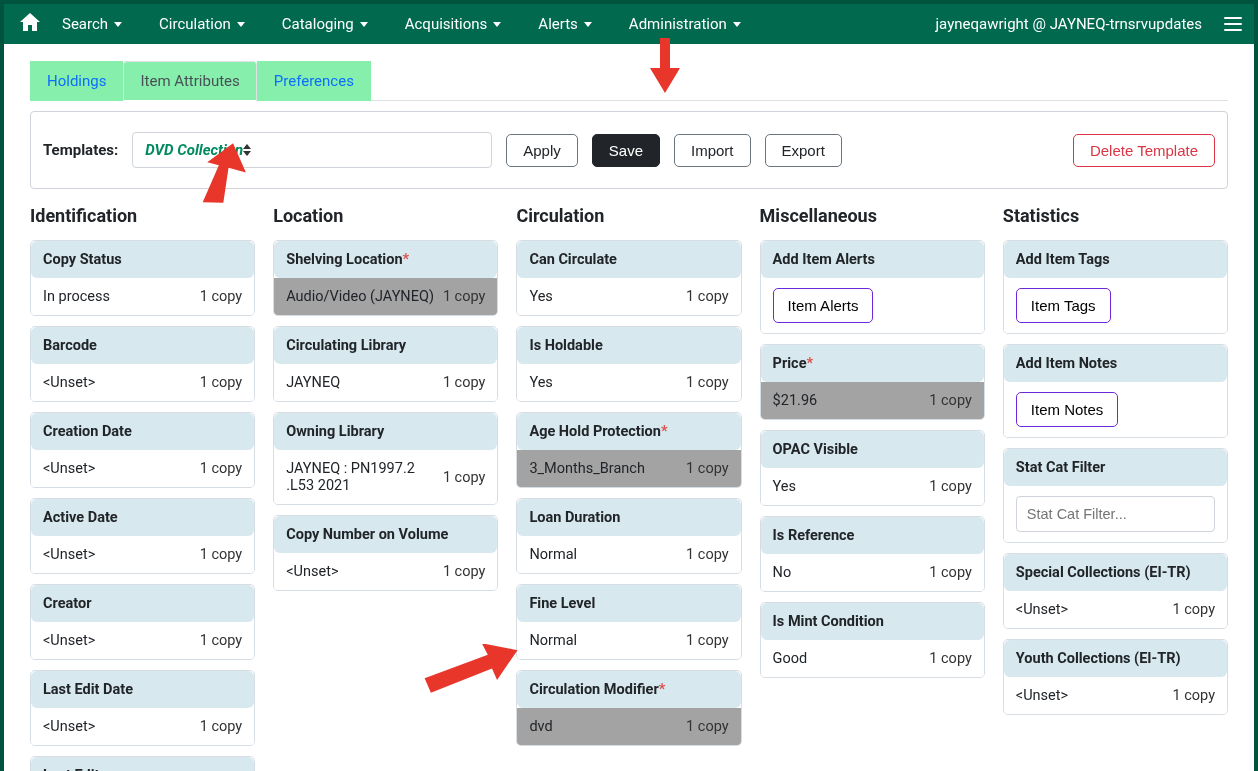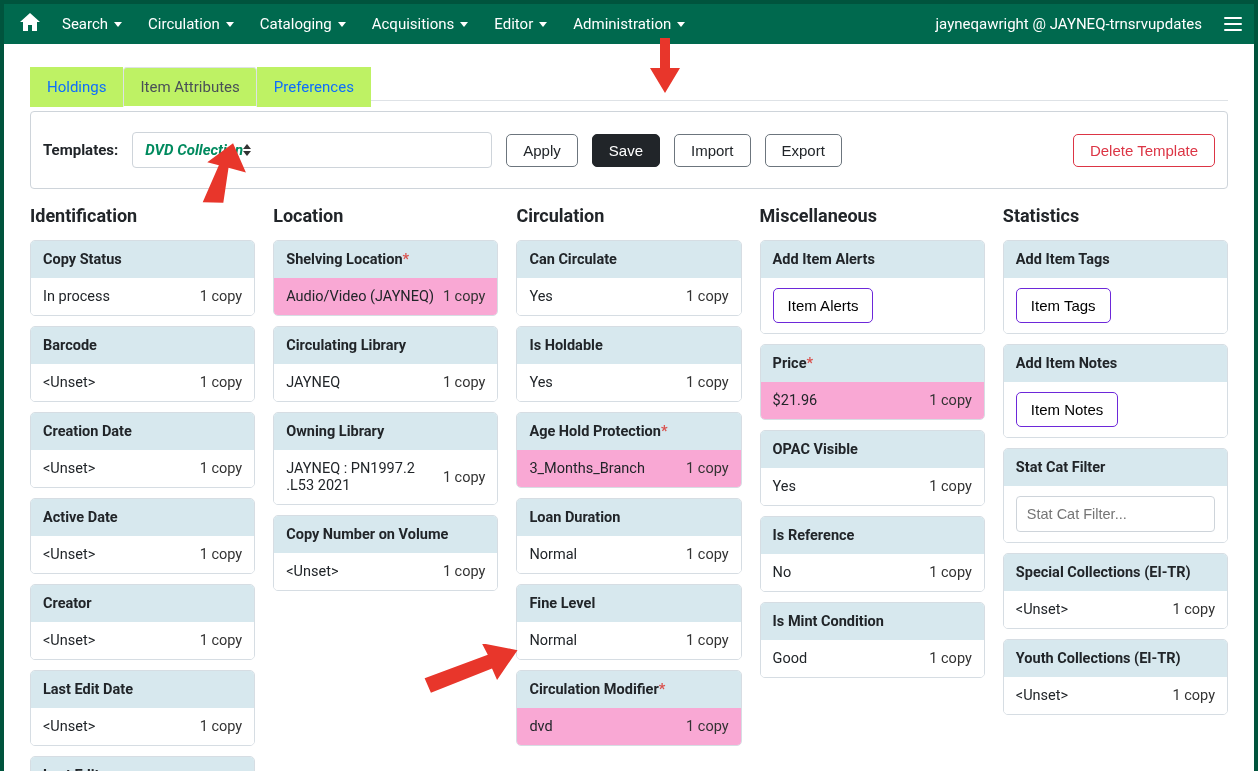--- a/index.html
+++ b/index.html
@@ -31,7 +31,7 @@
   }
   .topnav .menu {
     display: flex;
-    gap: 2px;
+    gap: 13px;
   }
   .topnav .menu-item {
     padding: 8px 12px;

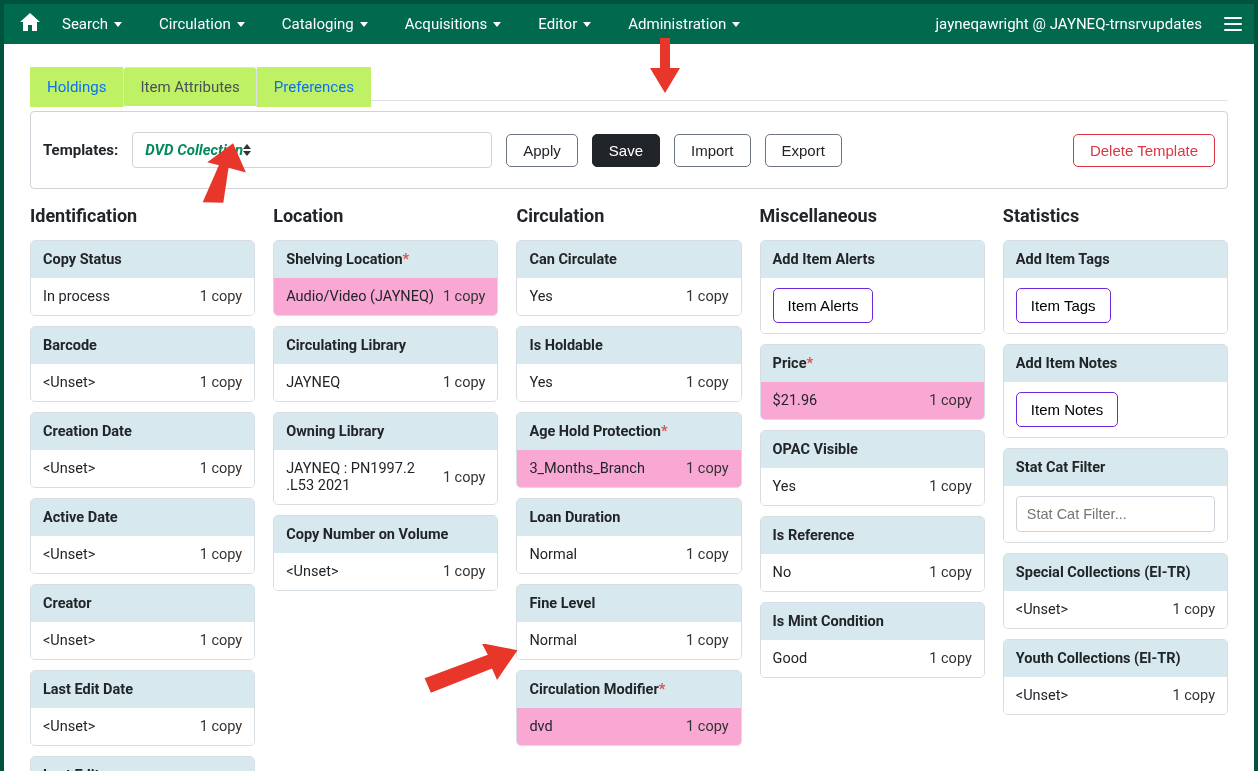--- a/index.html
+++ b/index.html
@@ -245,7 +245,7 @@
           <span class="caret"></span>
         </div>
       <div class="menu-item">
-          <span>Editor</span>
+          <span>Alerts</span>
           <span class="caret"></span>
         </div>
       <div class="menu-item">

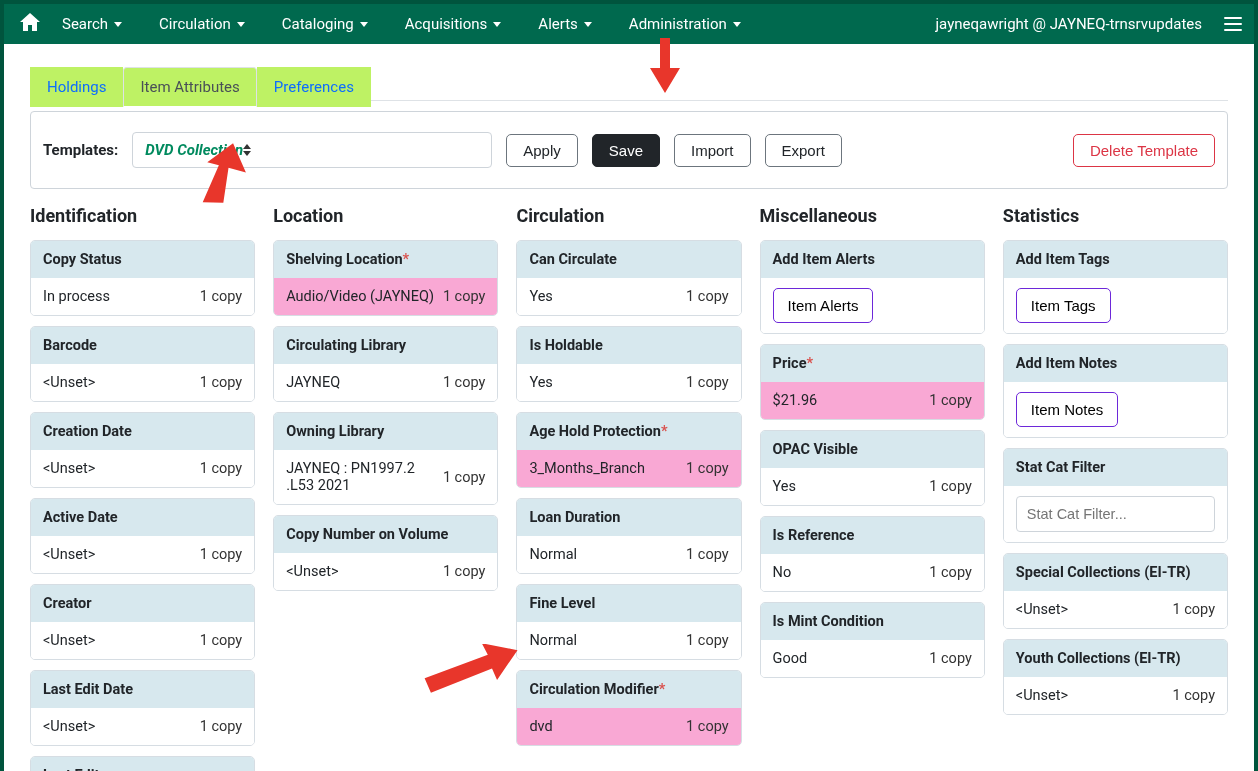--- a/index.html
+++ b/index.html
@@ -85,9 +85,9 @@
     cursor: pointer;
     border: 1px solid transparent;
     border-bottom: none;
-    background: #bef264;
+    background: #86efac;
     position: relative;
-    top: 7px;
+    top: 1px;
     font-size: 15px;
   }
   .tab.active {

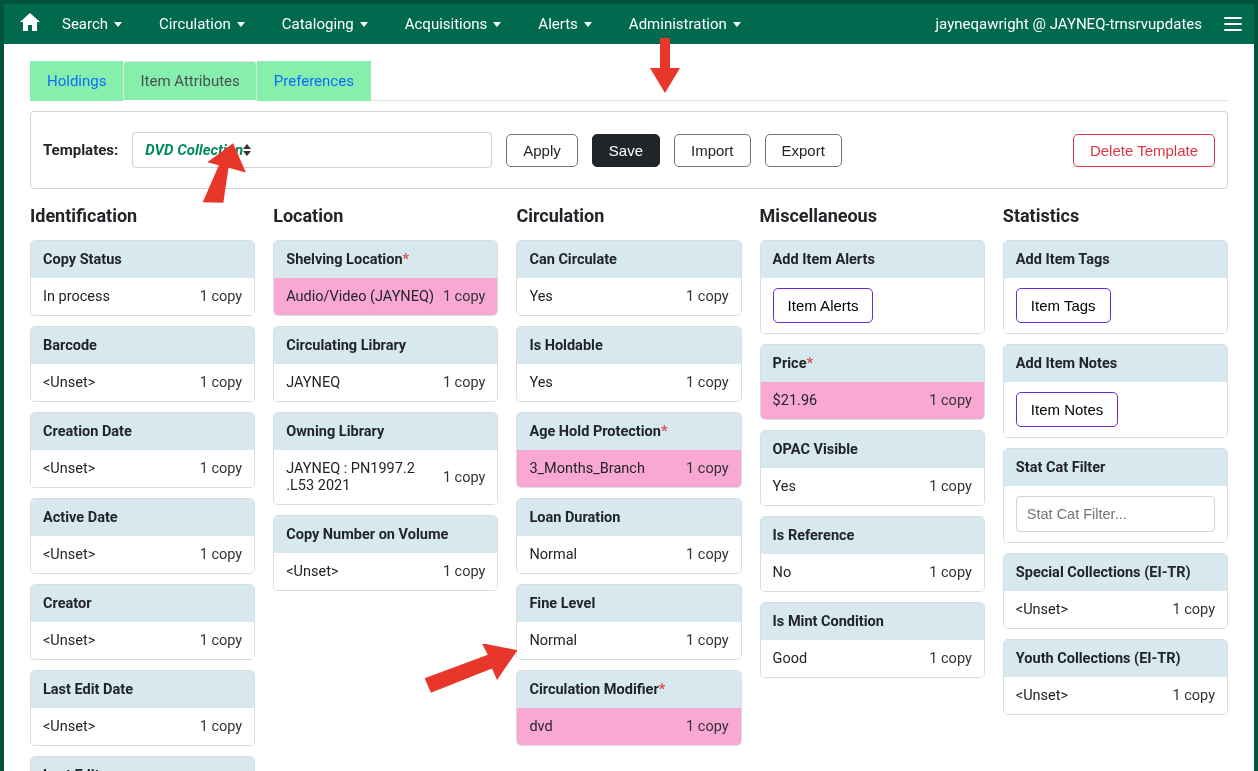--- a/index.html
+++ b/index.html
@@ -179,6 +179,7 @@
     padding: 10px 12px;
     font-weight: 700;
     font-size: 14.5px;
+    border-radius: 6px;
   }
   .card-body {
     padding: 10px 12px;

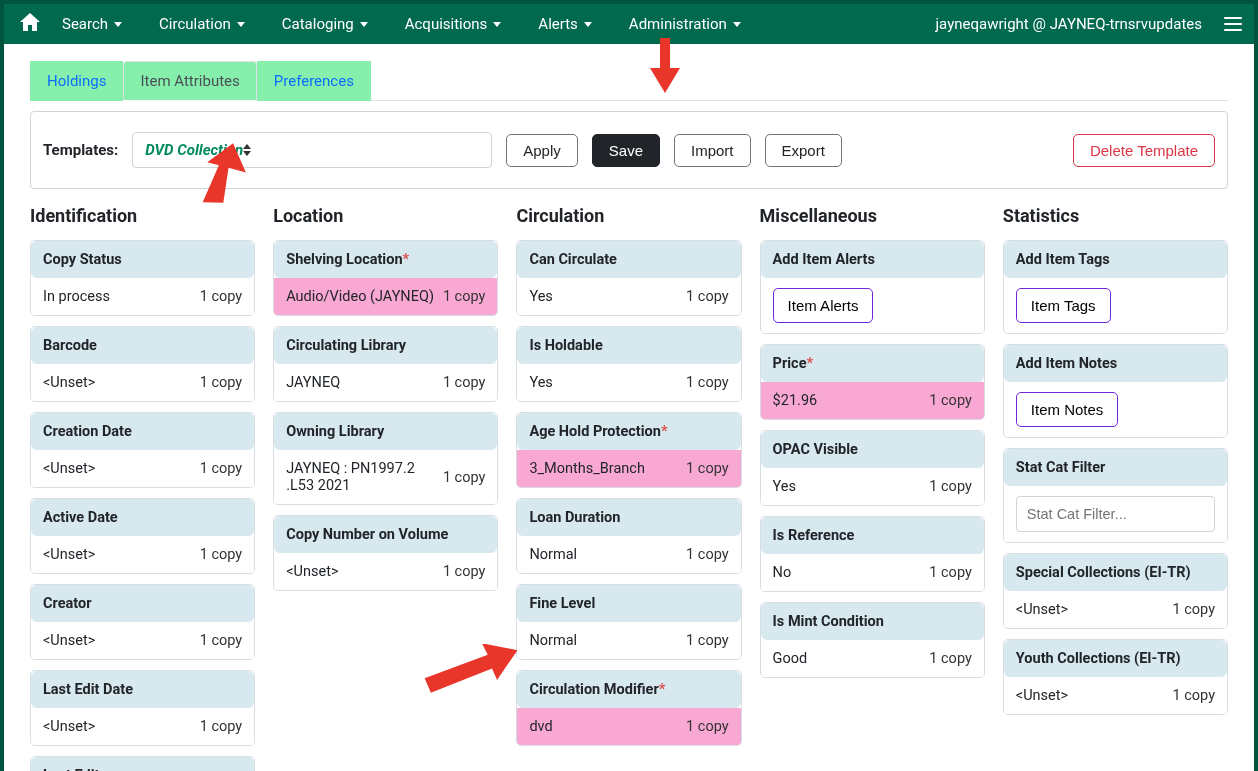--- a/index.html
+++ b/index.html
@@ -190,7 +190,7 @@
     font-size: 14.5px;
   }
   .card-body.green {
-    background: #f9a8d4;
+    background: #a3a3a3;
   }
   .card-body .count { color: #333; }
   .req { color: #d9534f; }

